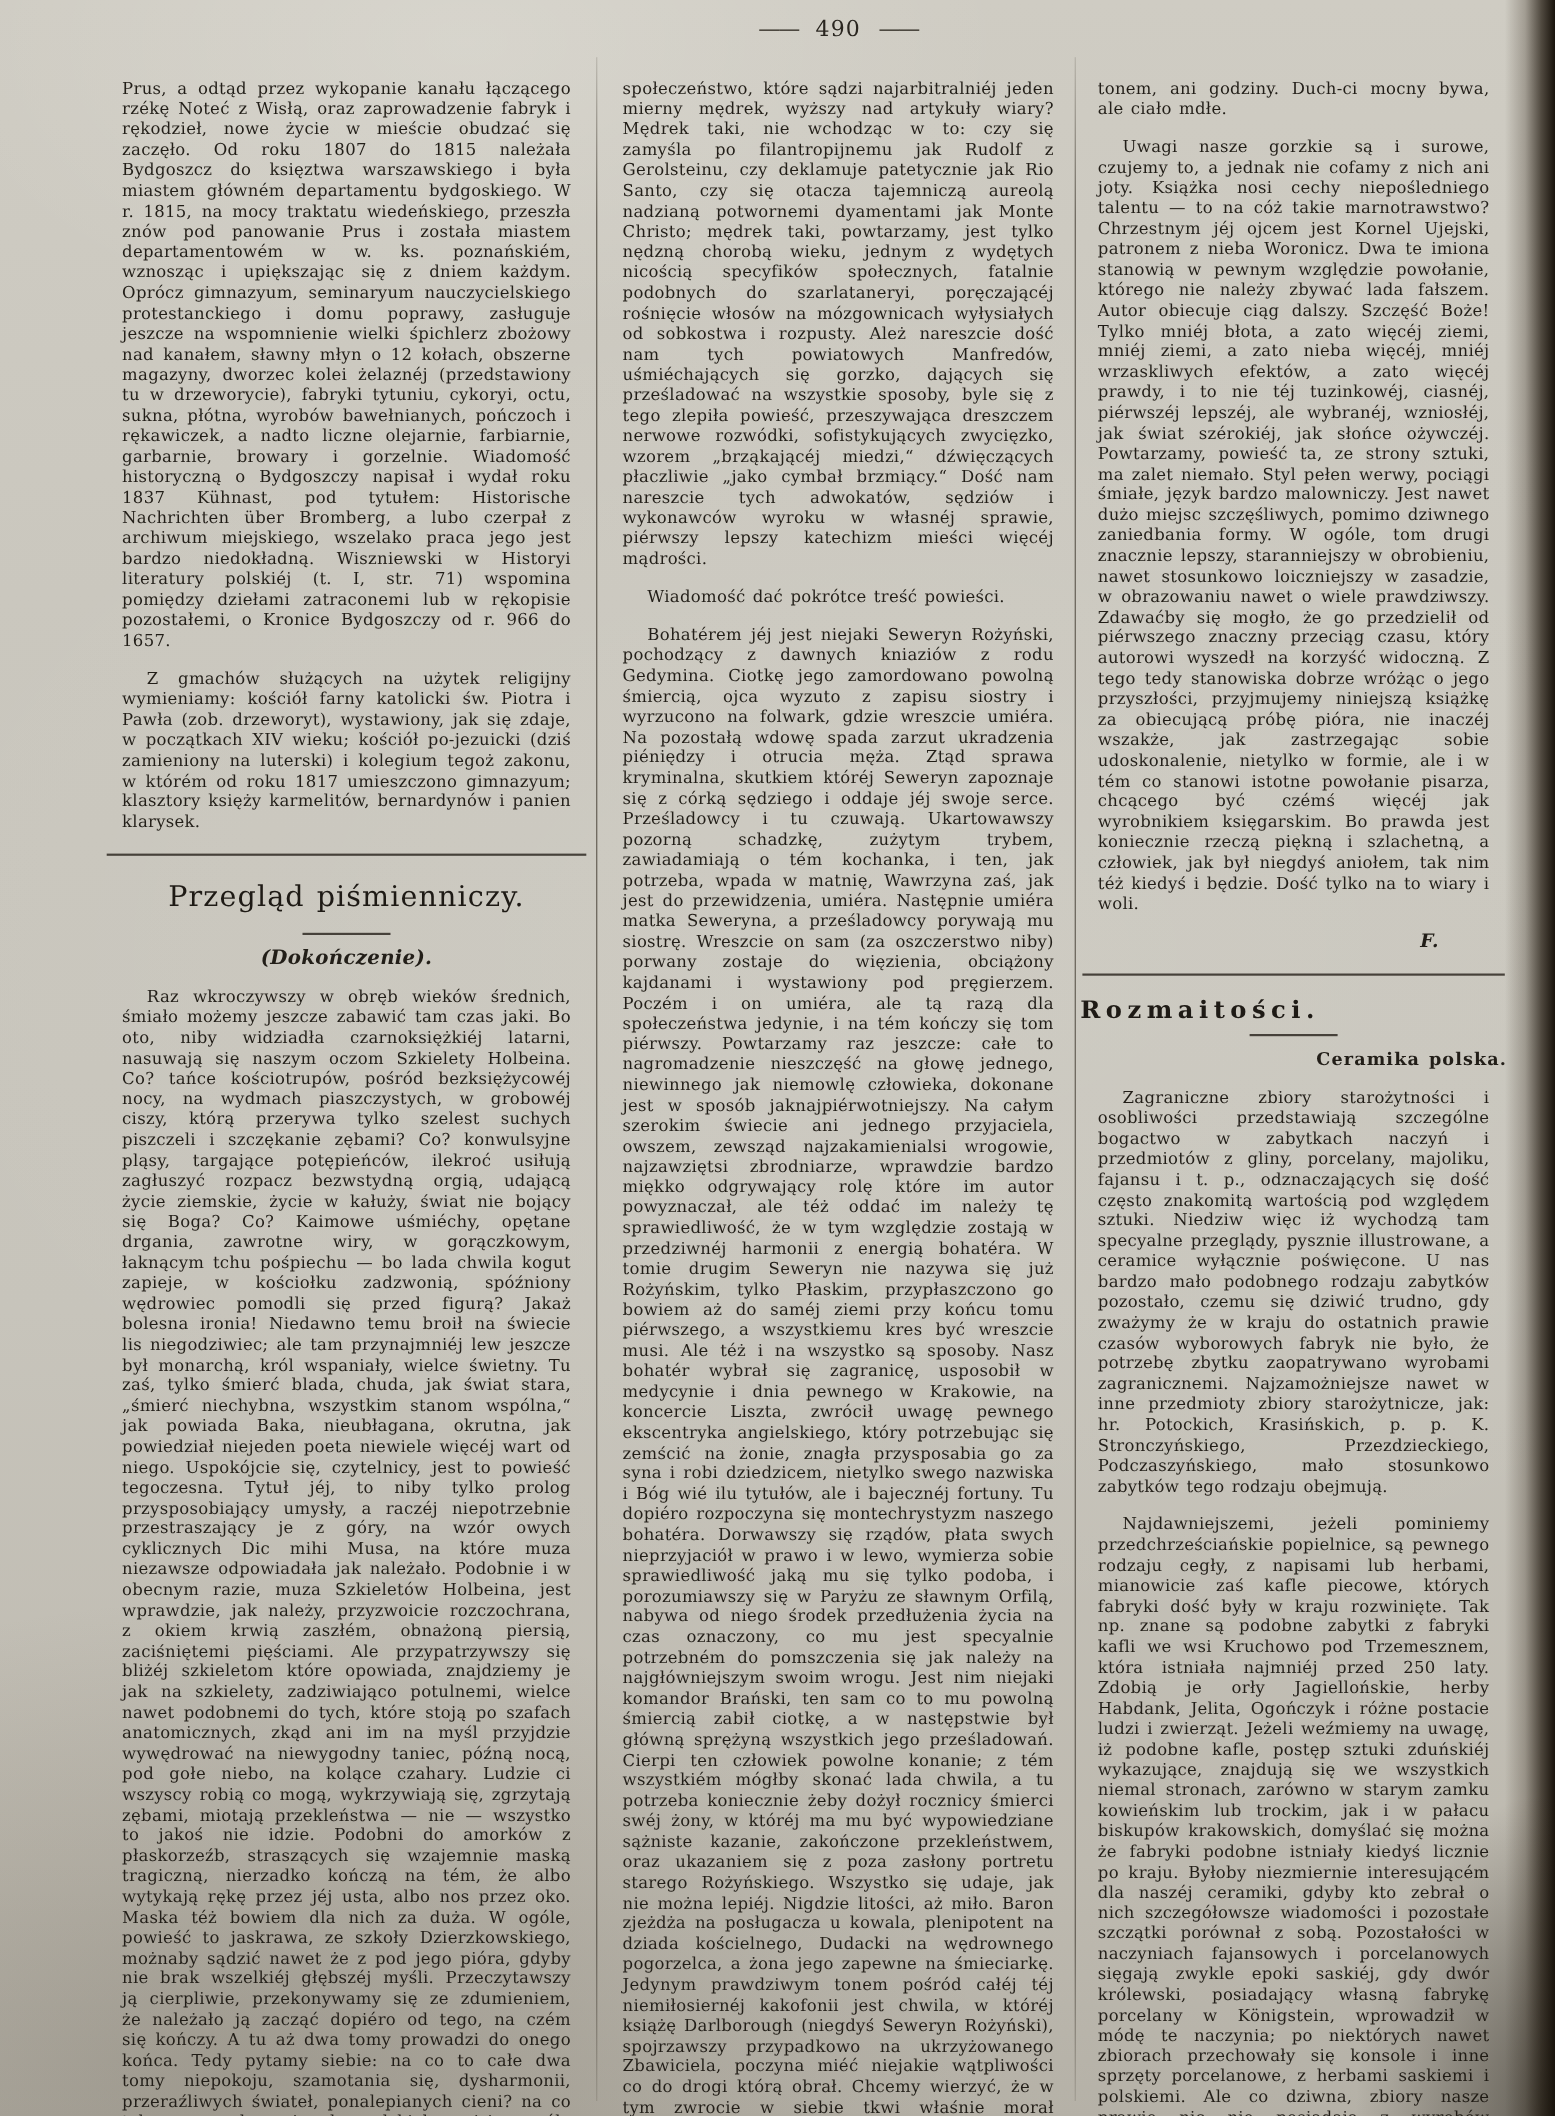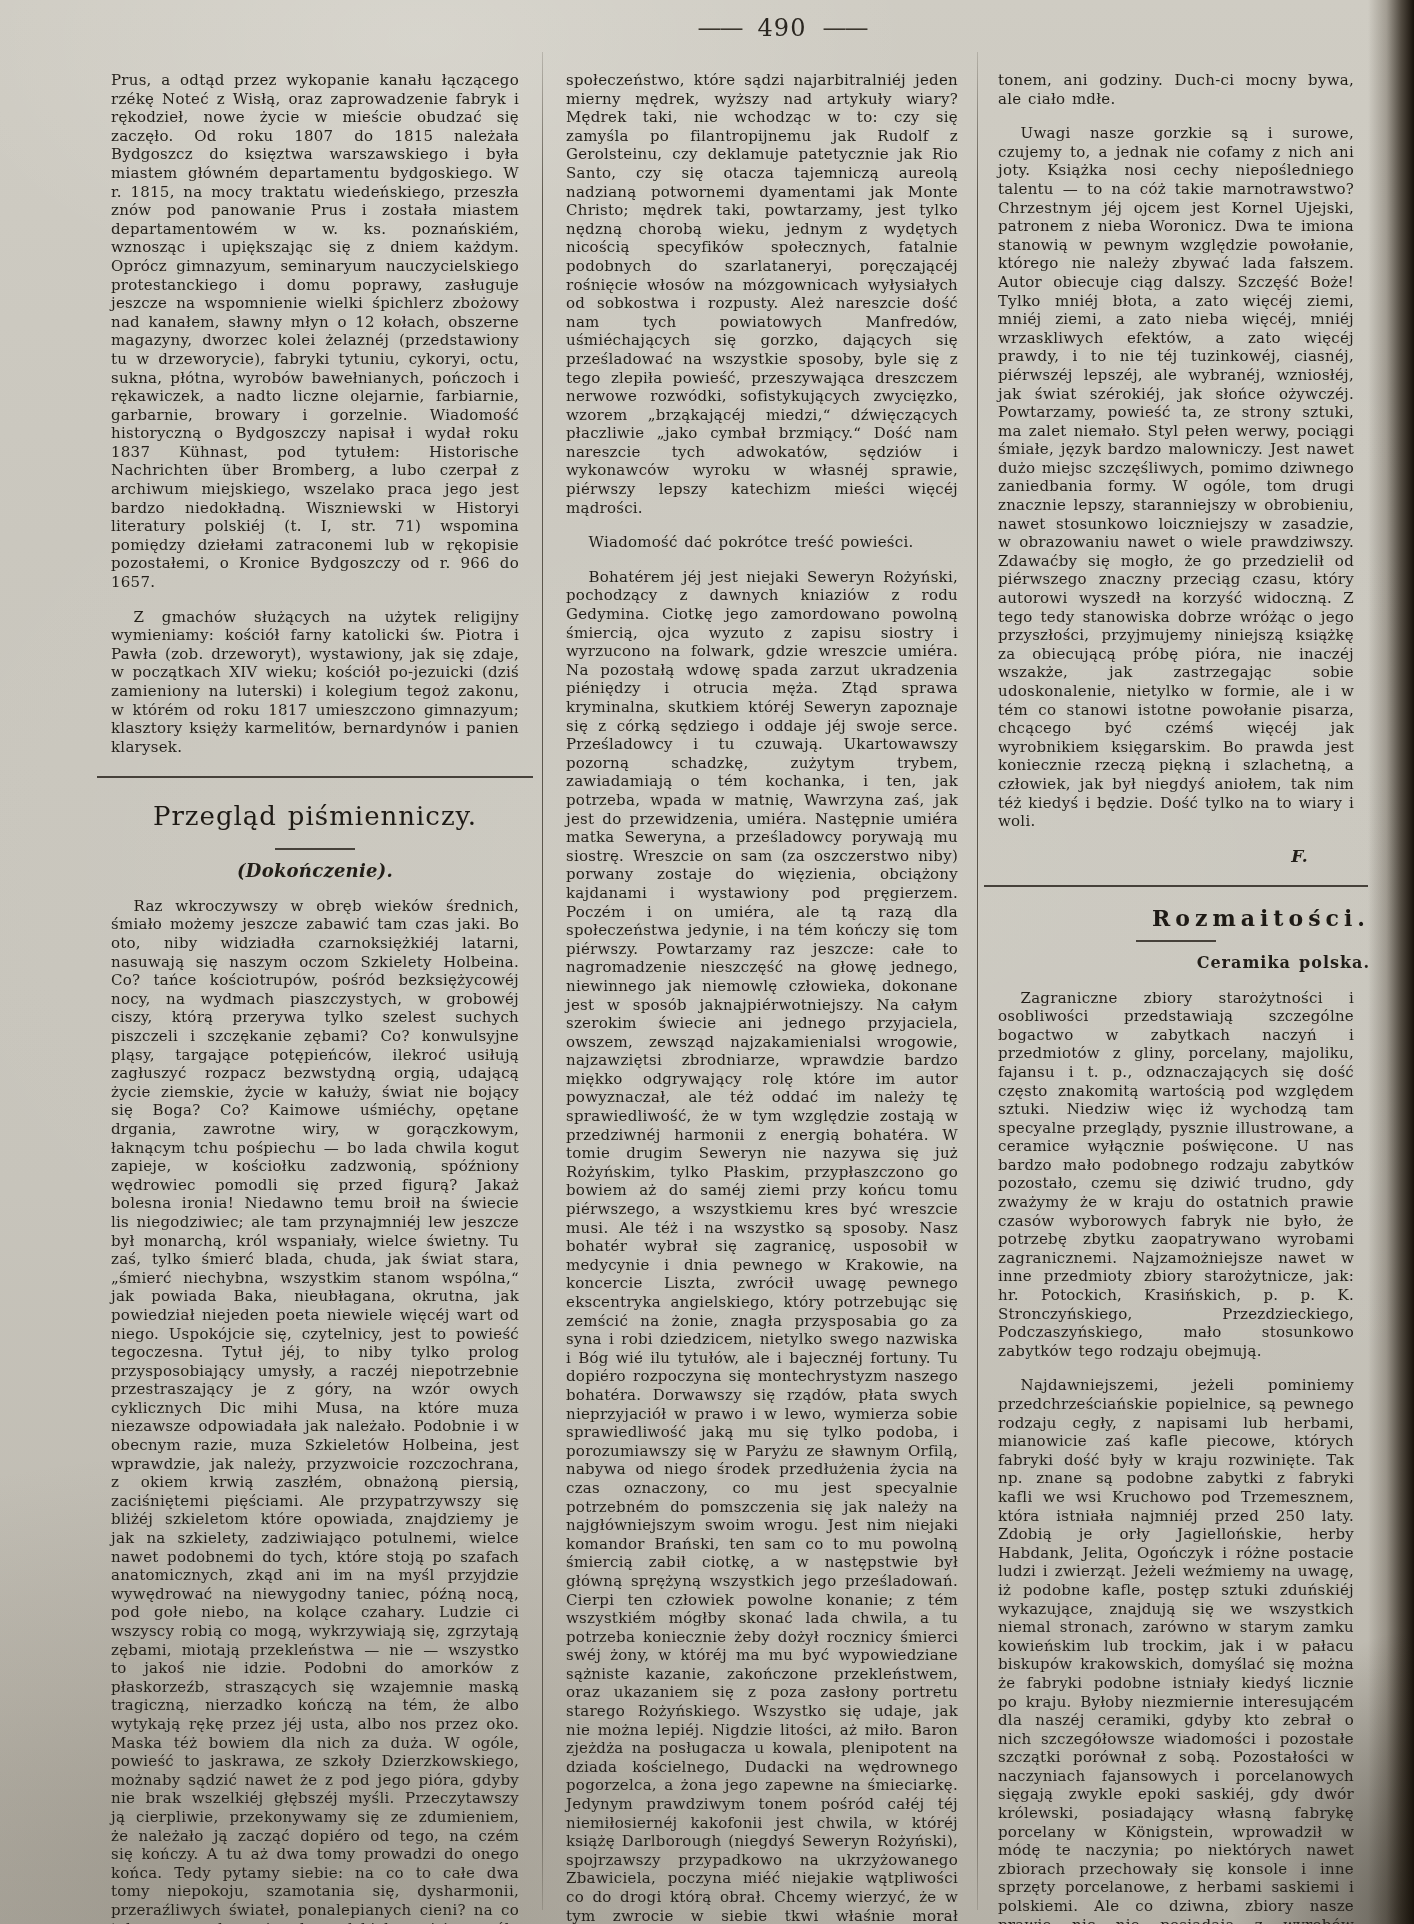--- a/index.html
+++ b/index.html
@@ -22,8 +22,8 @@
     background: radial-gradient(260px 420px at 100% 100%, rgba(25,20,12,0.55), rgba(25,20,12,0) 70%);
   }
   .page-num {
-    position:absolute; top:14px; left:570px; width:424px;
-    text-align:center; font-size:24px; letter-spacing:1px; color:#2a2620;
+    position:absolute; top:14px; left:550px; width:424px;
+    text-align:center; font-size:20px; letter-spacing:1px; color:#2a2620;
   }
   .page-num .dash { padding:0 16px; letter-spacing:-2px; color:#3a352d; }
   .col { position:absolute; top:55px; font-size:15px; line-height:18.6px;

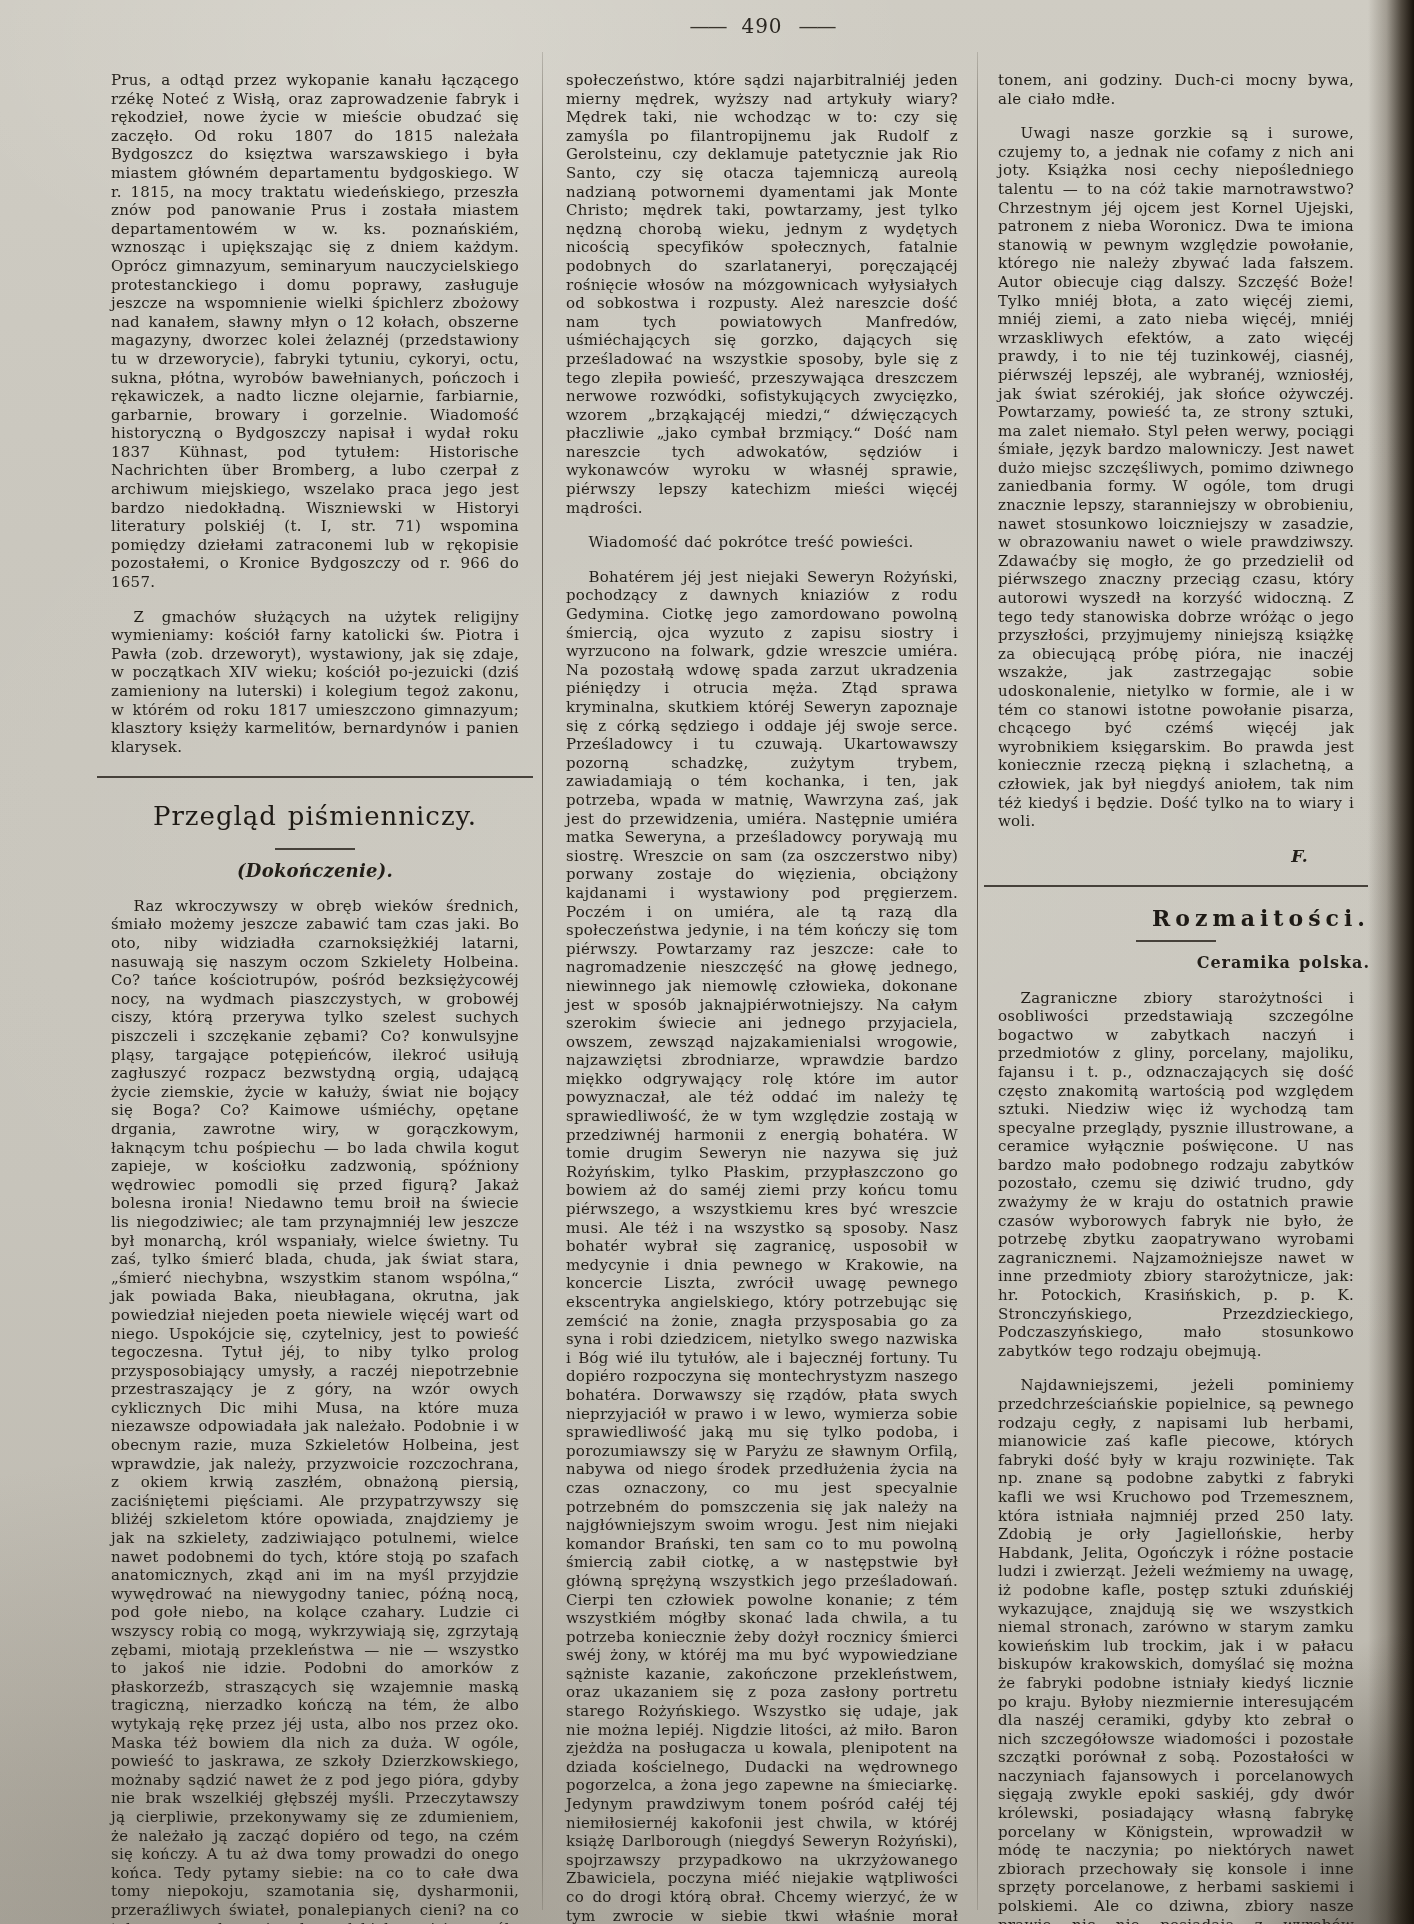--- a/index.html
+++ b/index.html
@@ -45,7 +45,7 @@
   .blk-sub { text-align:center; font-style:italic; font-weight:bold; font-size:18px; margin:0 0 16px 0; }
   .blk-sig { text-align:right; font-style:italic; font-weight:bold; font-size:17px;
              padding-right:46px; margin-top:4px; }
-  .blk-h2 { font-size:22px; font-weight:bold; letter-spacing:5px; text-align:right;
+  .blk-h2 { font-size:22px; font-weight:bold; letter-spacing:5px; text-align:left;
             margin:22px 0 0 0; color:#1e1a15; }
   .blk-h3 { font-size:16px; font-weight:bold; letter-spacing:1px; text-align:right; margin:0 0 14px 0; }
 </style>

